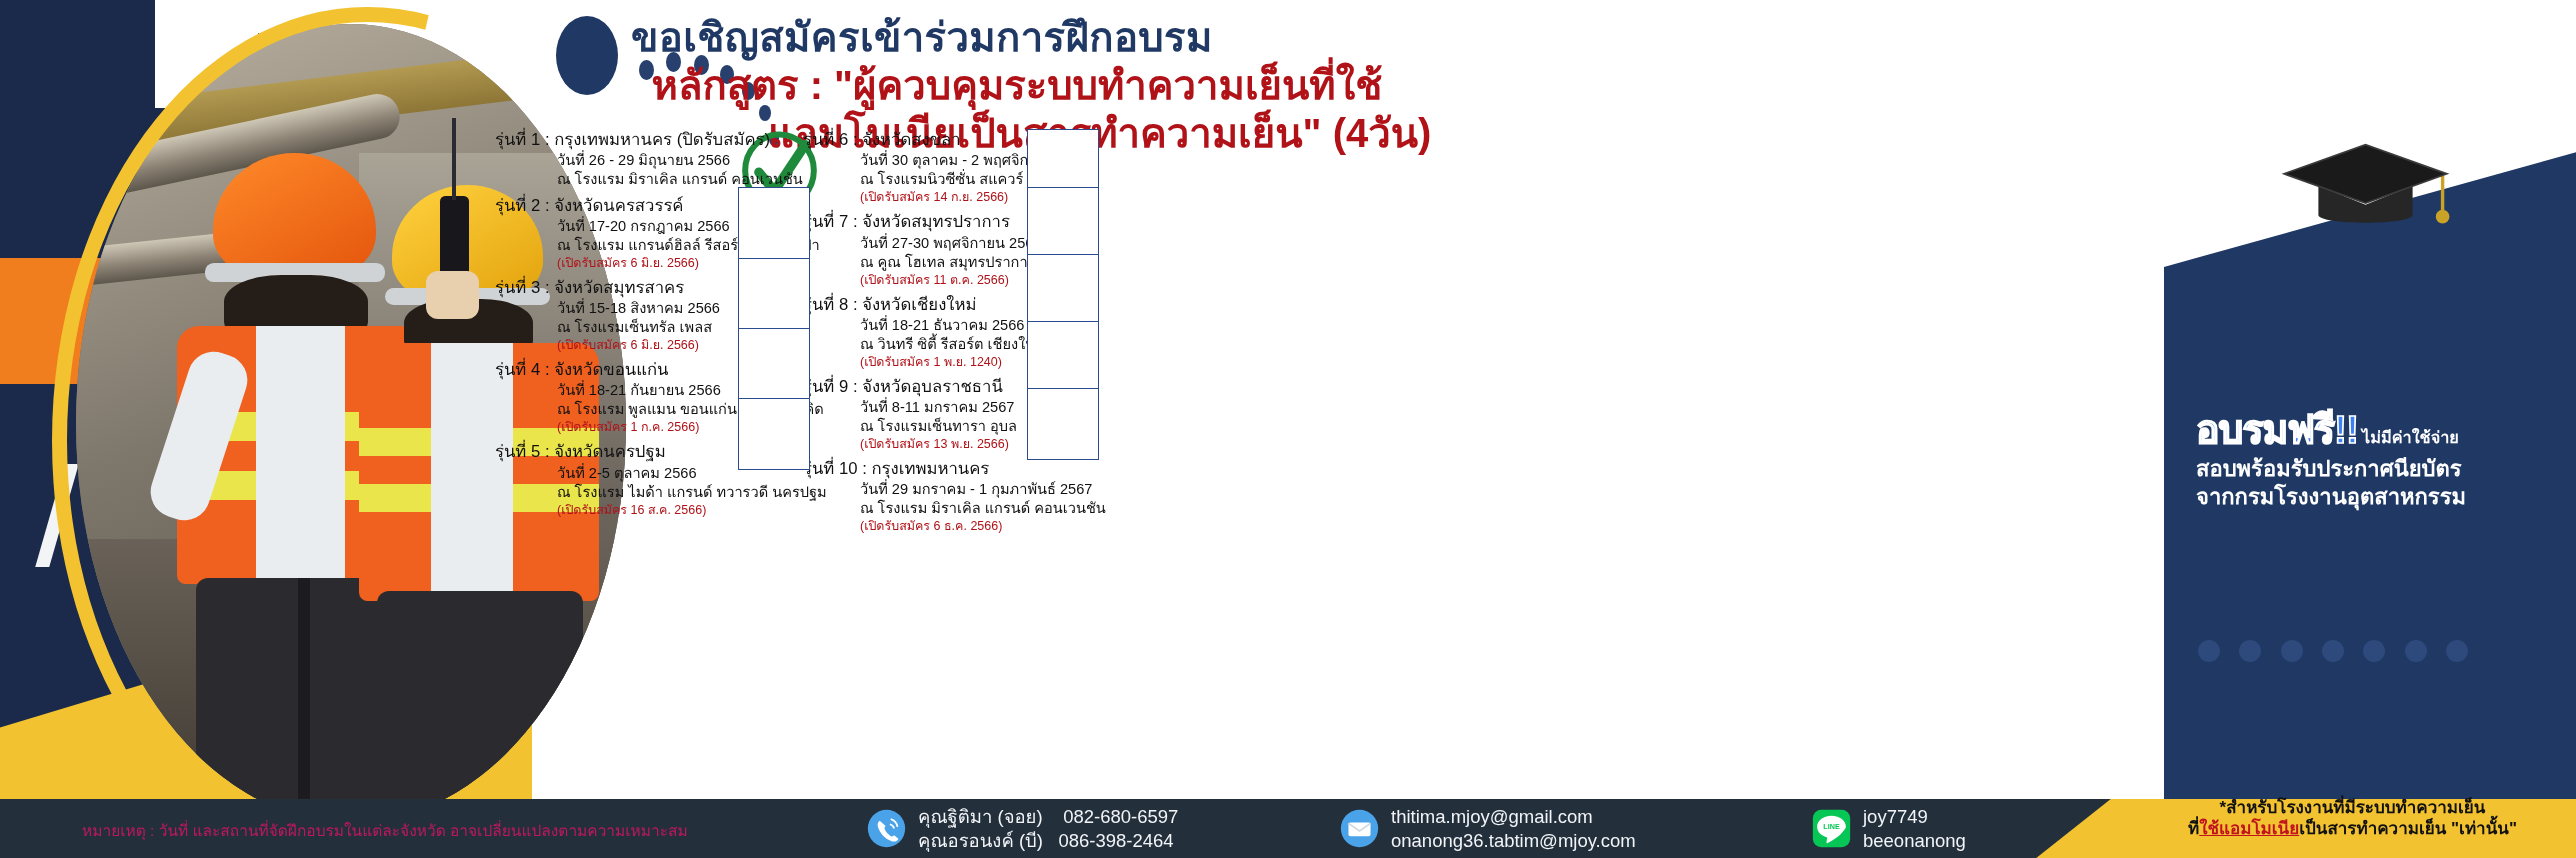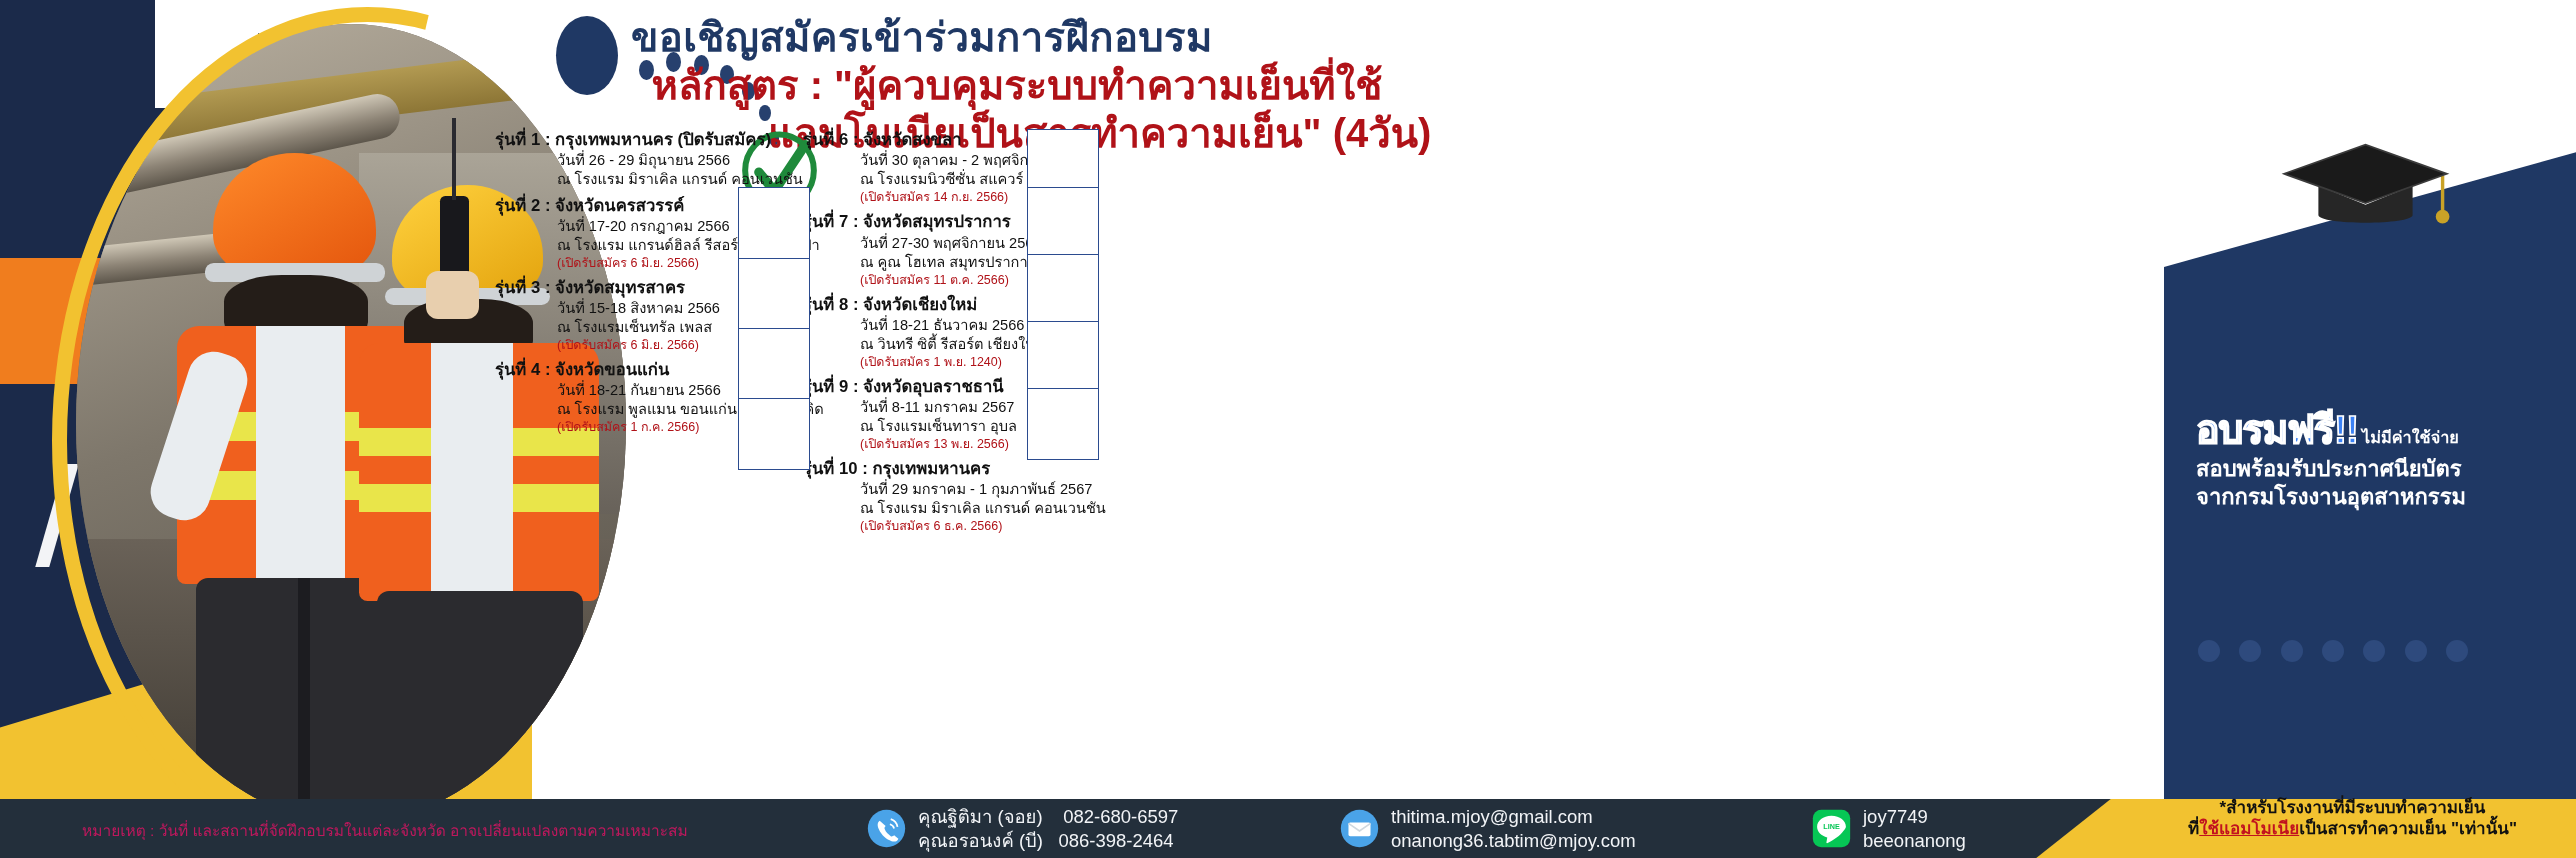--- a/index.html
+++ b/index.html
@@ -60,7 +60,7 @@
   #col-left{left:495px;top:129px;width:369px;}
   #col-right{left:803px;top:129px;width:378px;}
   .batch{margin-bottom:5.2px;}
-  .b-head{font-size:16.7px;font-weight:bold;color:#111;line-height:1.34;white-space:nowrap;}
+  .b-head{font-size:16.7px;font-weight:normal;color:#111;line-height:1.34;white-space:nowrap;}
   .b-body{padding-left:62px;}
   .b-line{font-size:14.6px;color:#111;line-height:1.3;white-space:nowrap;}
   .b-open{font-size:12.5px;color:#b01218;line-height:1.34;white-space:nowrap;}

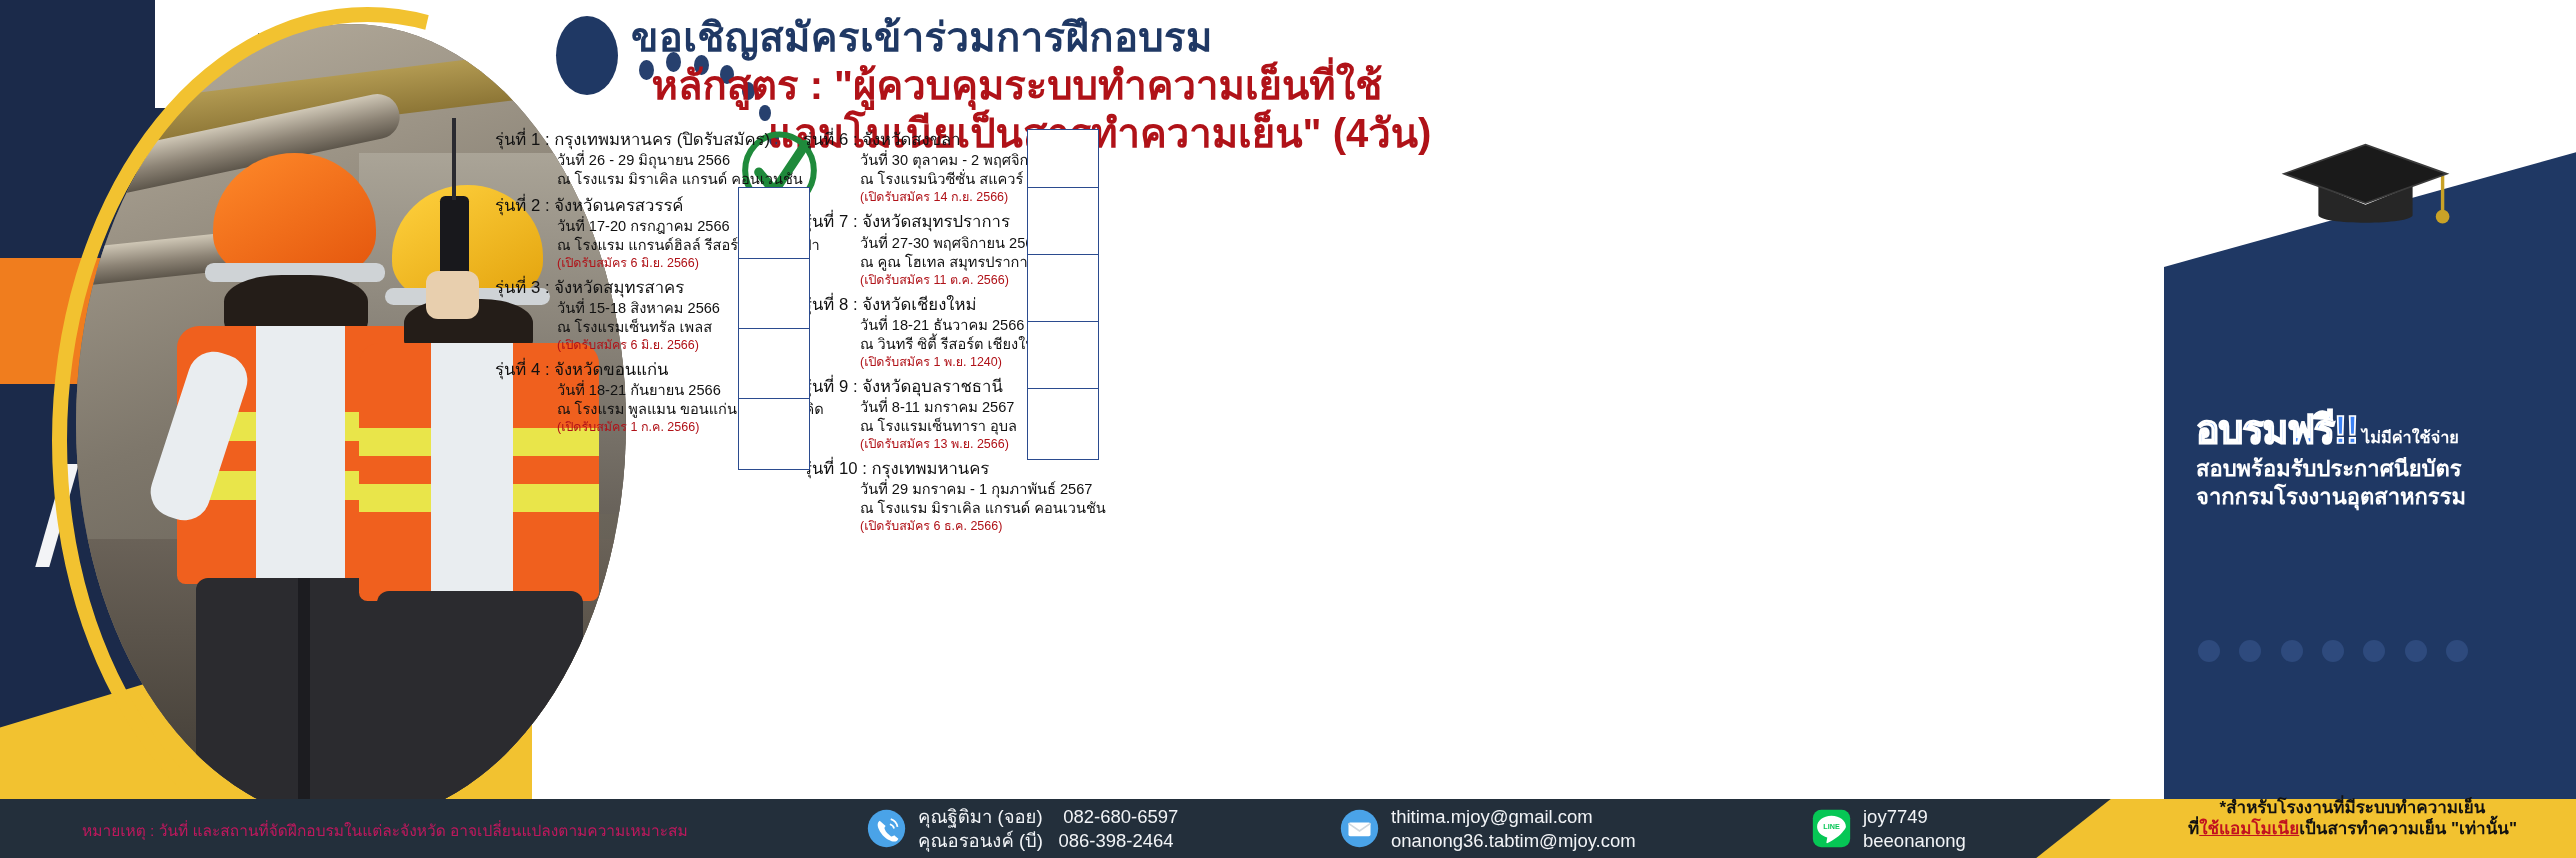--- a/index.html
+++ b/index.html
@@ -223,6 +223,14 @@
       </div>
     </div>
 
+    <div class="batch">
+      <div class="b-head">รุ่นที่ 5 : จังหวัดนครปฐม</div>
+      <div class="b-body">
+        <div class="b-line">วันที่ 2-5 ตุลาคม 2566</div>
+        <div class="b-line">ณ โรงแรม ไมด้า แกรนด์ ทวารวดี นครปฐม</div>
+        <div class="b-open">(เปิดรับสมัคร 16 ส.ค. 2566)</div>
+      </div>
+    </div>
 
   </div>
 

